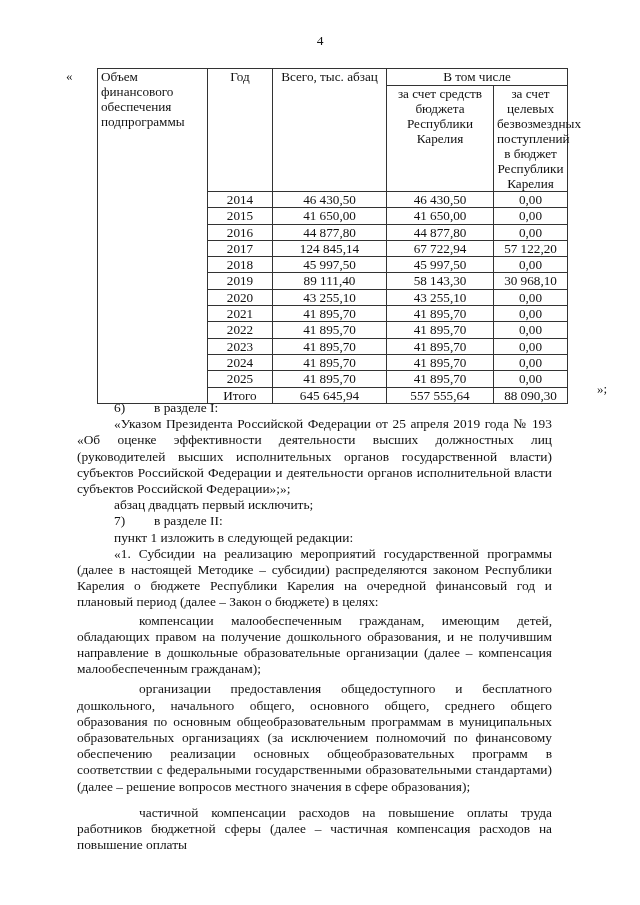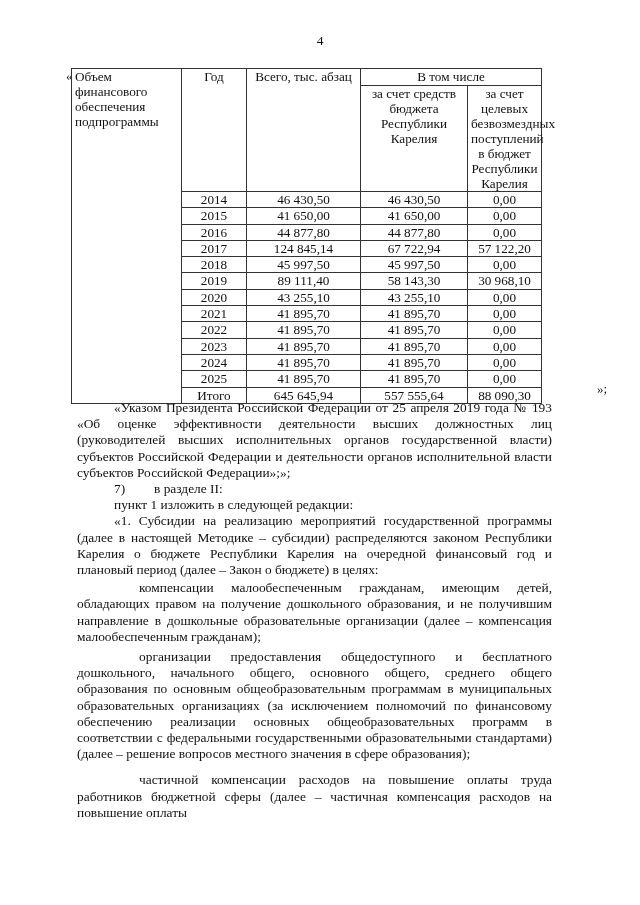--- a/index.html
+++ b/index.html
@@ -13,7 +13,7 @@
   .quote-close { position: absolute; left: 597px; top: 381px; font-size: 13px; }
 
   table.fin {
-    position: absolute; left: 71px; top: 68px;
+    position: absolute; left: 97px; top: 68px;
     border-collapse: collapse; table-layout: fixed;
     width: 470px;
     border-radius: 21px;

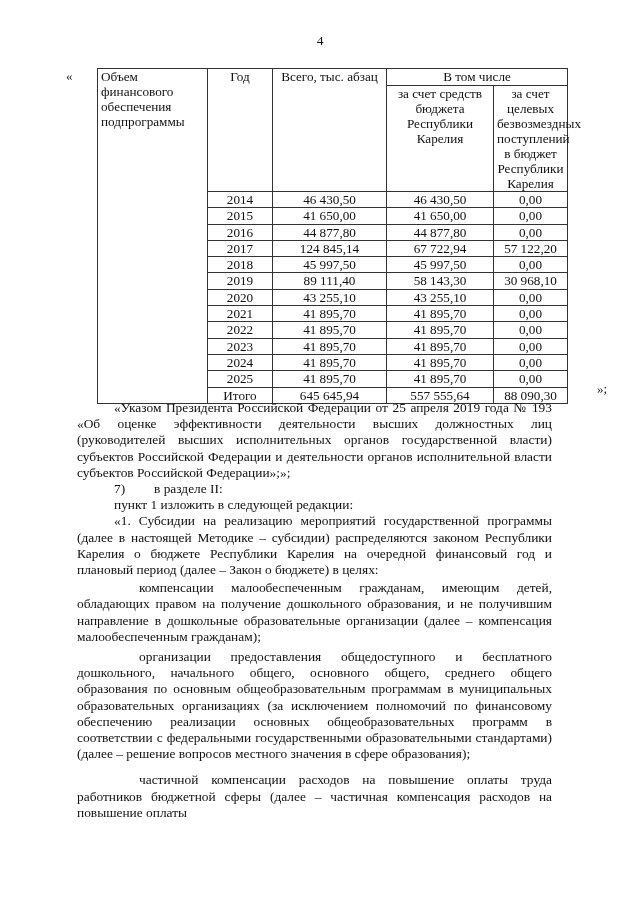--- a/index.html
+++ b/index.html
@@ -144,6 +144,7 @@
 </table>
 
 <div class="body-text">
+  <p class="num-item"><span class="n">6)</span><span>в разделе I:</span></p>
   <p class="ind">«Указом Президента Российской Федерации от 25 апреля 2019 года № 193 «Об оценке эффективности деятельности высших должностных лиц (руководителей высших исполнительных органов государственной власти) субъектов Российской Федерации и деятельности органов исполнительной власти субъектов Российской Федерации»;»;</p>
   <p class="num-item"><span class="n">7)</span><span>в разделе II:</span></p>
   <p class="ind">пункт 1 изложить в следующей редакции:</p>

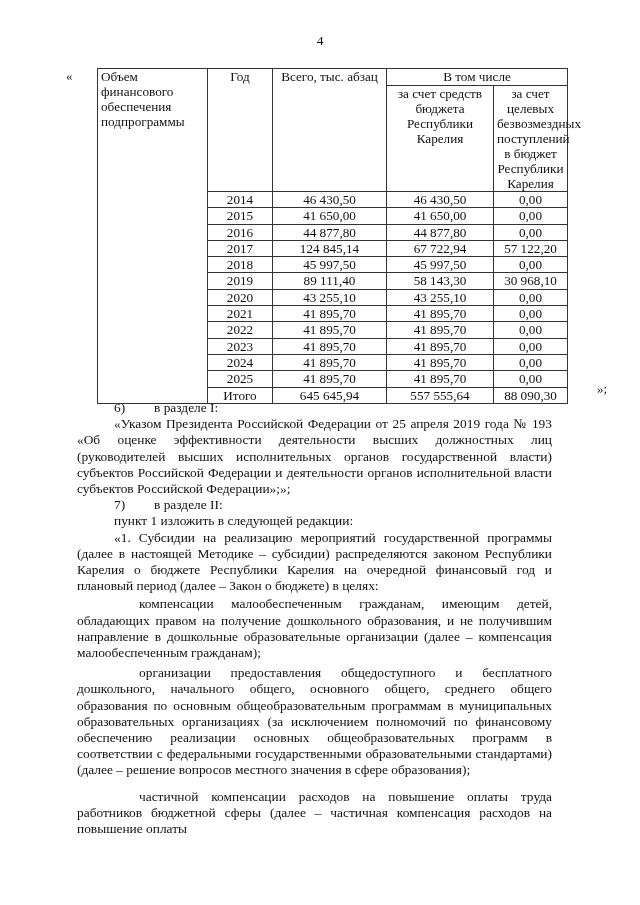--- a/index.html
+++ b/index.html
@@ -146,6 +146,7 @@
 <div class="body-text">
   <p class="num-item"><span class="n">6)</span><span>в разделе I:</span></p>
   <p class="ind">«Указом Президента Российской Федерации от 25 апреля 2019 года № 193 «Об оценке эффективности деятельности высших должностных лиц (руководителей высших исполнительных органов государственной власти) субъектов Российской Федерации и деятельности органов исполнительной власти субъектов Российской Федерации»;»;</p>
+  <p class="ind">абзац двадцать первый исключить;</p>
   <p class="num-item"><span class="n">7)</span><span>в разделе II:</span></p>
   <p class="ind">пункт 1 изложить в следующей редакции:</p>
   <p class="ind">«1. Субсидии на реализацию мероприятий государственной программы (далее в настоящей Методике – субсидии) распределяются законом Республики Карелия о бюджете Республики Карелия на очередной финансовый год и плановый период (далее – Закон о бюджете) в целях:</p>

